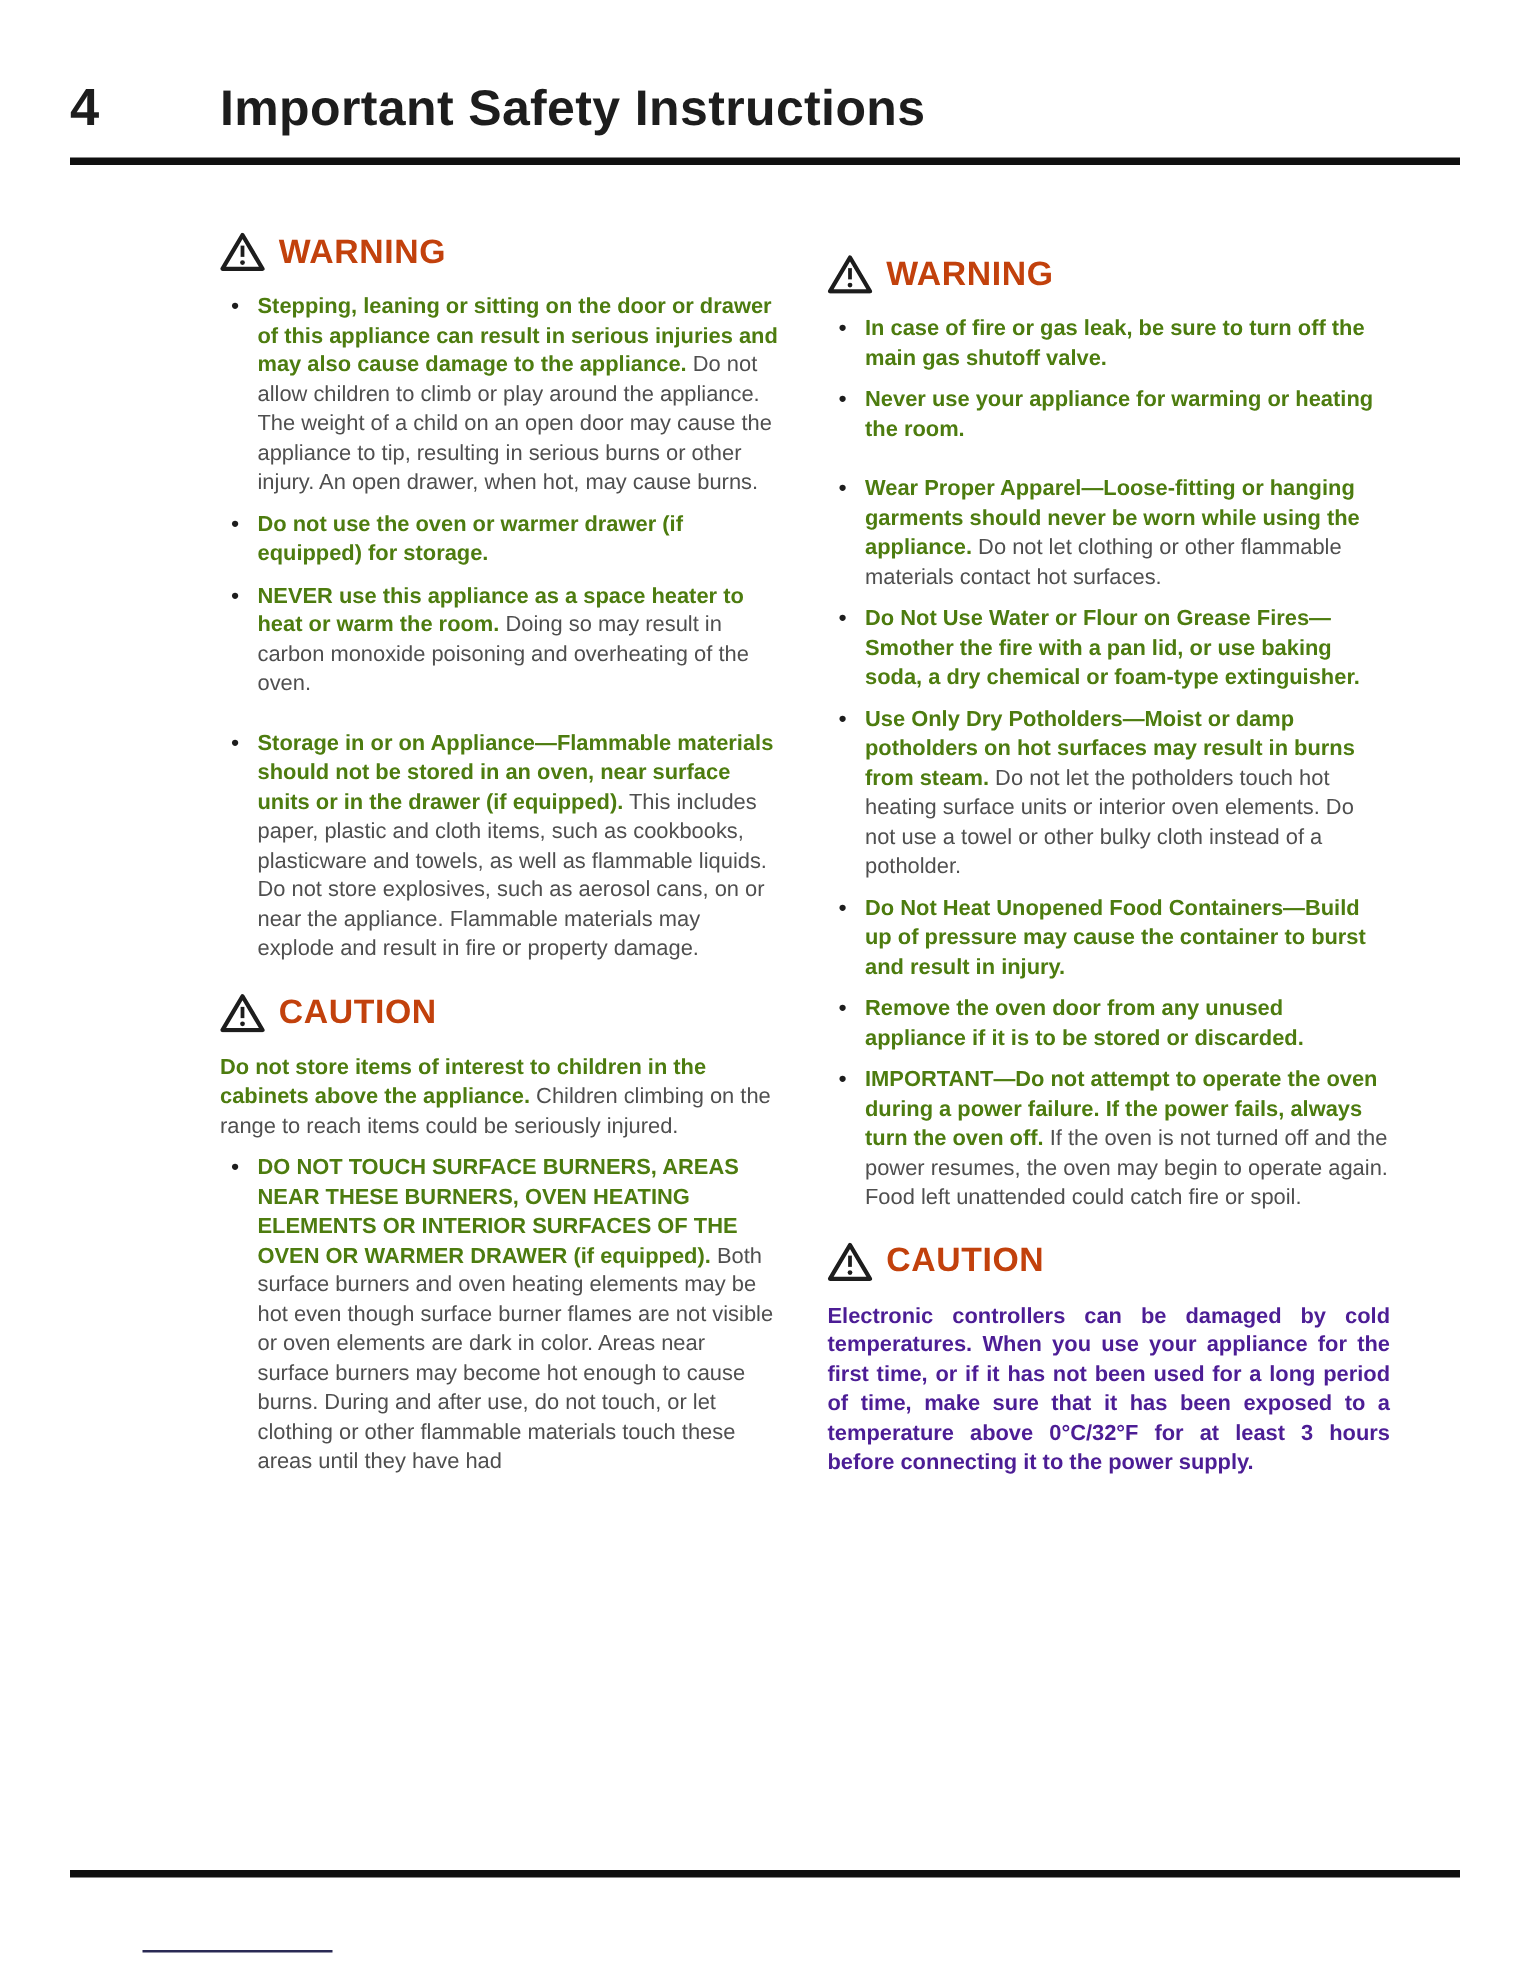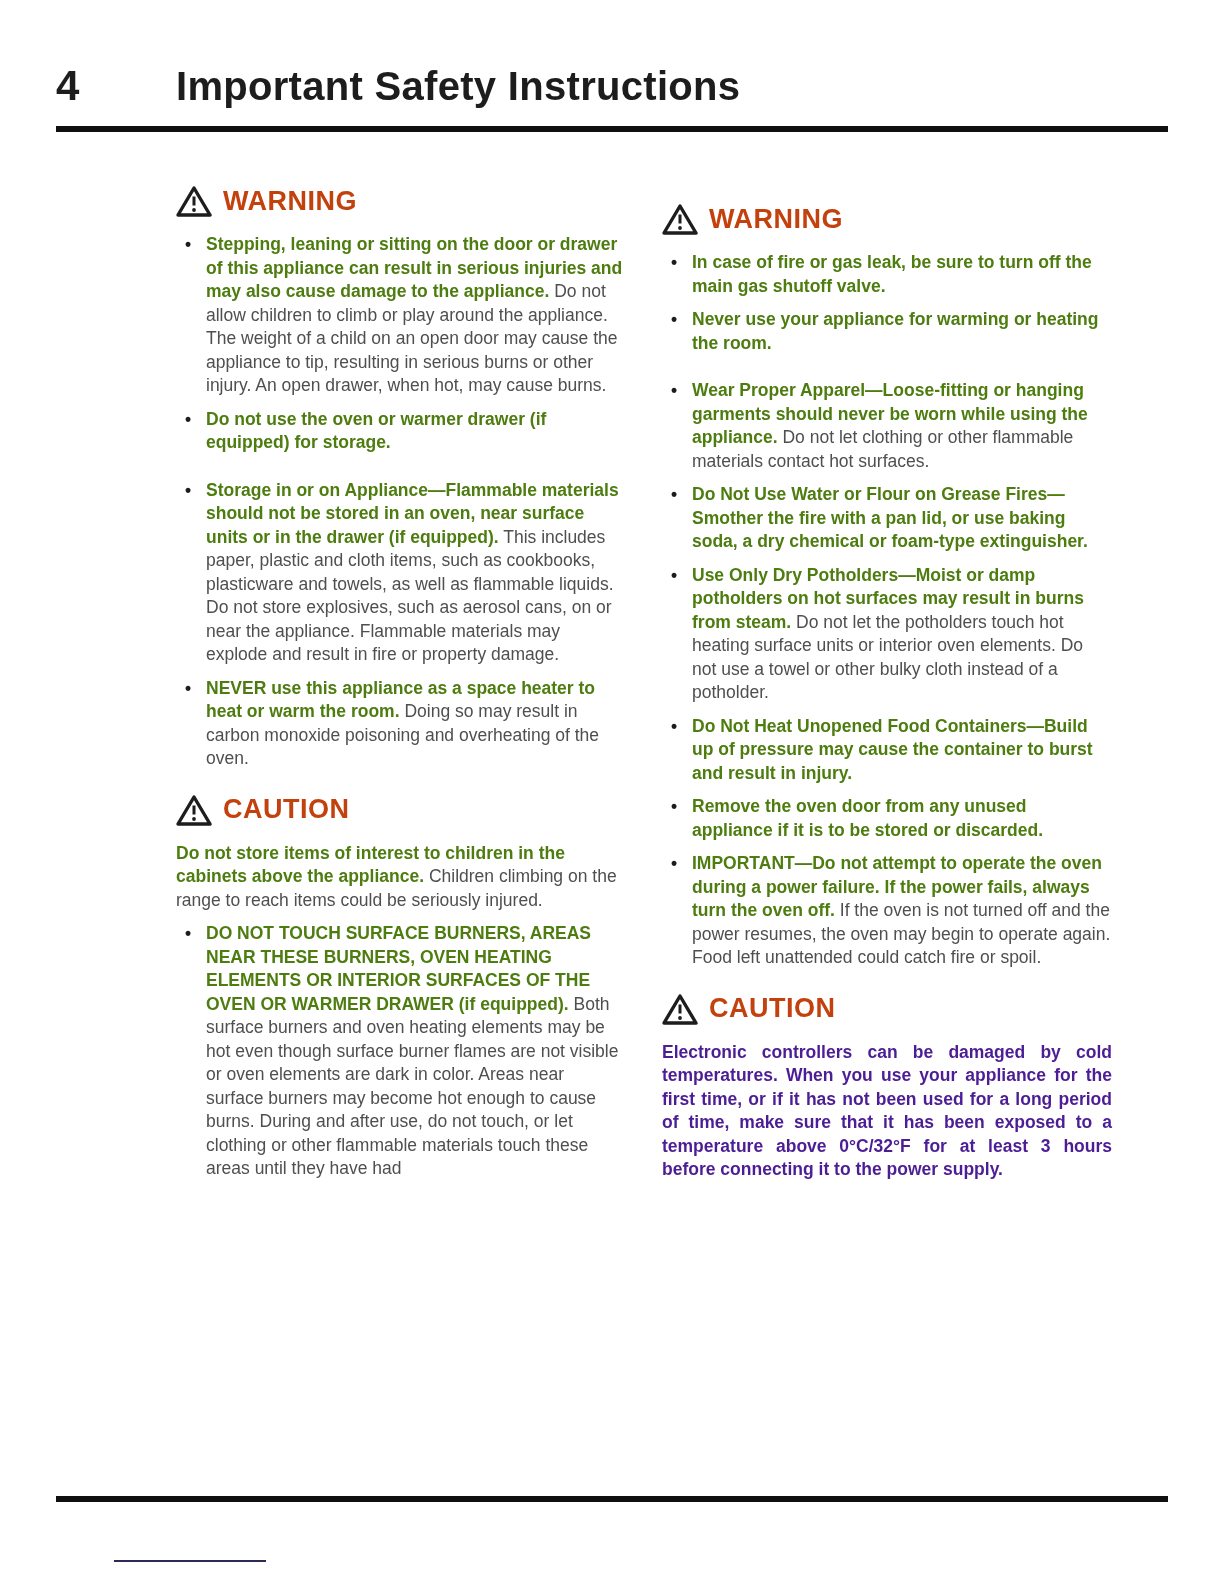--- a/index.html
+++ b/index.html
@@ -118,16 +118,16 @@
       <span></span>
     </p>
 
+    <p class="bullet">
+      <b>NEVER use this appliance as a space heater to heat or warm the room.</b>
+      <span>Doing so may result in carbon monoxide poisoning and overheating of the oven.</span>
+    </p>
+
     <p class="bullet gap-top">
       <b>Storage in or on Appliance—Flammable materials should not be stored in an oven, near surface units or in the drawer (if equipped).</b>
       <span>This includes paper, plastic and cloth items, such as cookbooks, plasticware and towels, as well as flammable liquids. Do not store explosives, such as aerosol cans, on or near the appliance. Flammable materials may explode and result in fire or property damage.</span>
     </p>
 
-    <p class="bullet">
-      <b>NEVER use this appliance as a space heater to heat or warm the room.</b>
-      <span>Doing so may result in carbon monoxide poisoning and overheating of the oven.</span>
-    </p>
-
     <div class="hazard-header gap-top">
       <svg class="tri" width="36" height="31" viewBox="0 0 36 31">
         <path d="M18 2 L34 29 L2 29 Z" fill="none" stroke="#1d1d1d" stroke-width="3.4" stroke-linejoin="round"></path>

